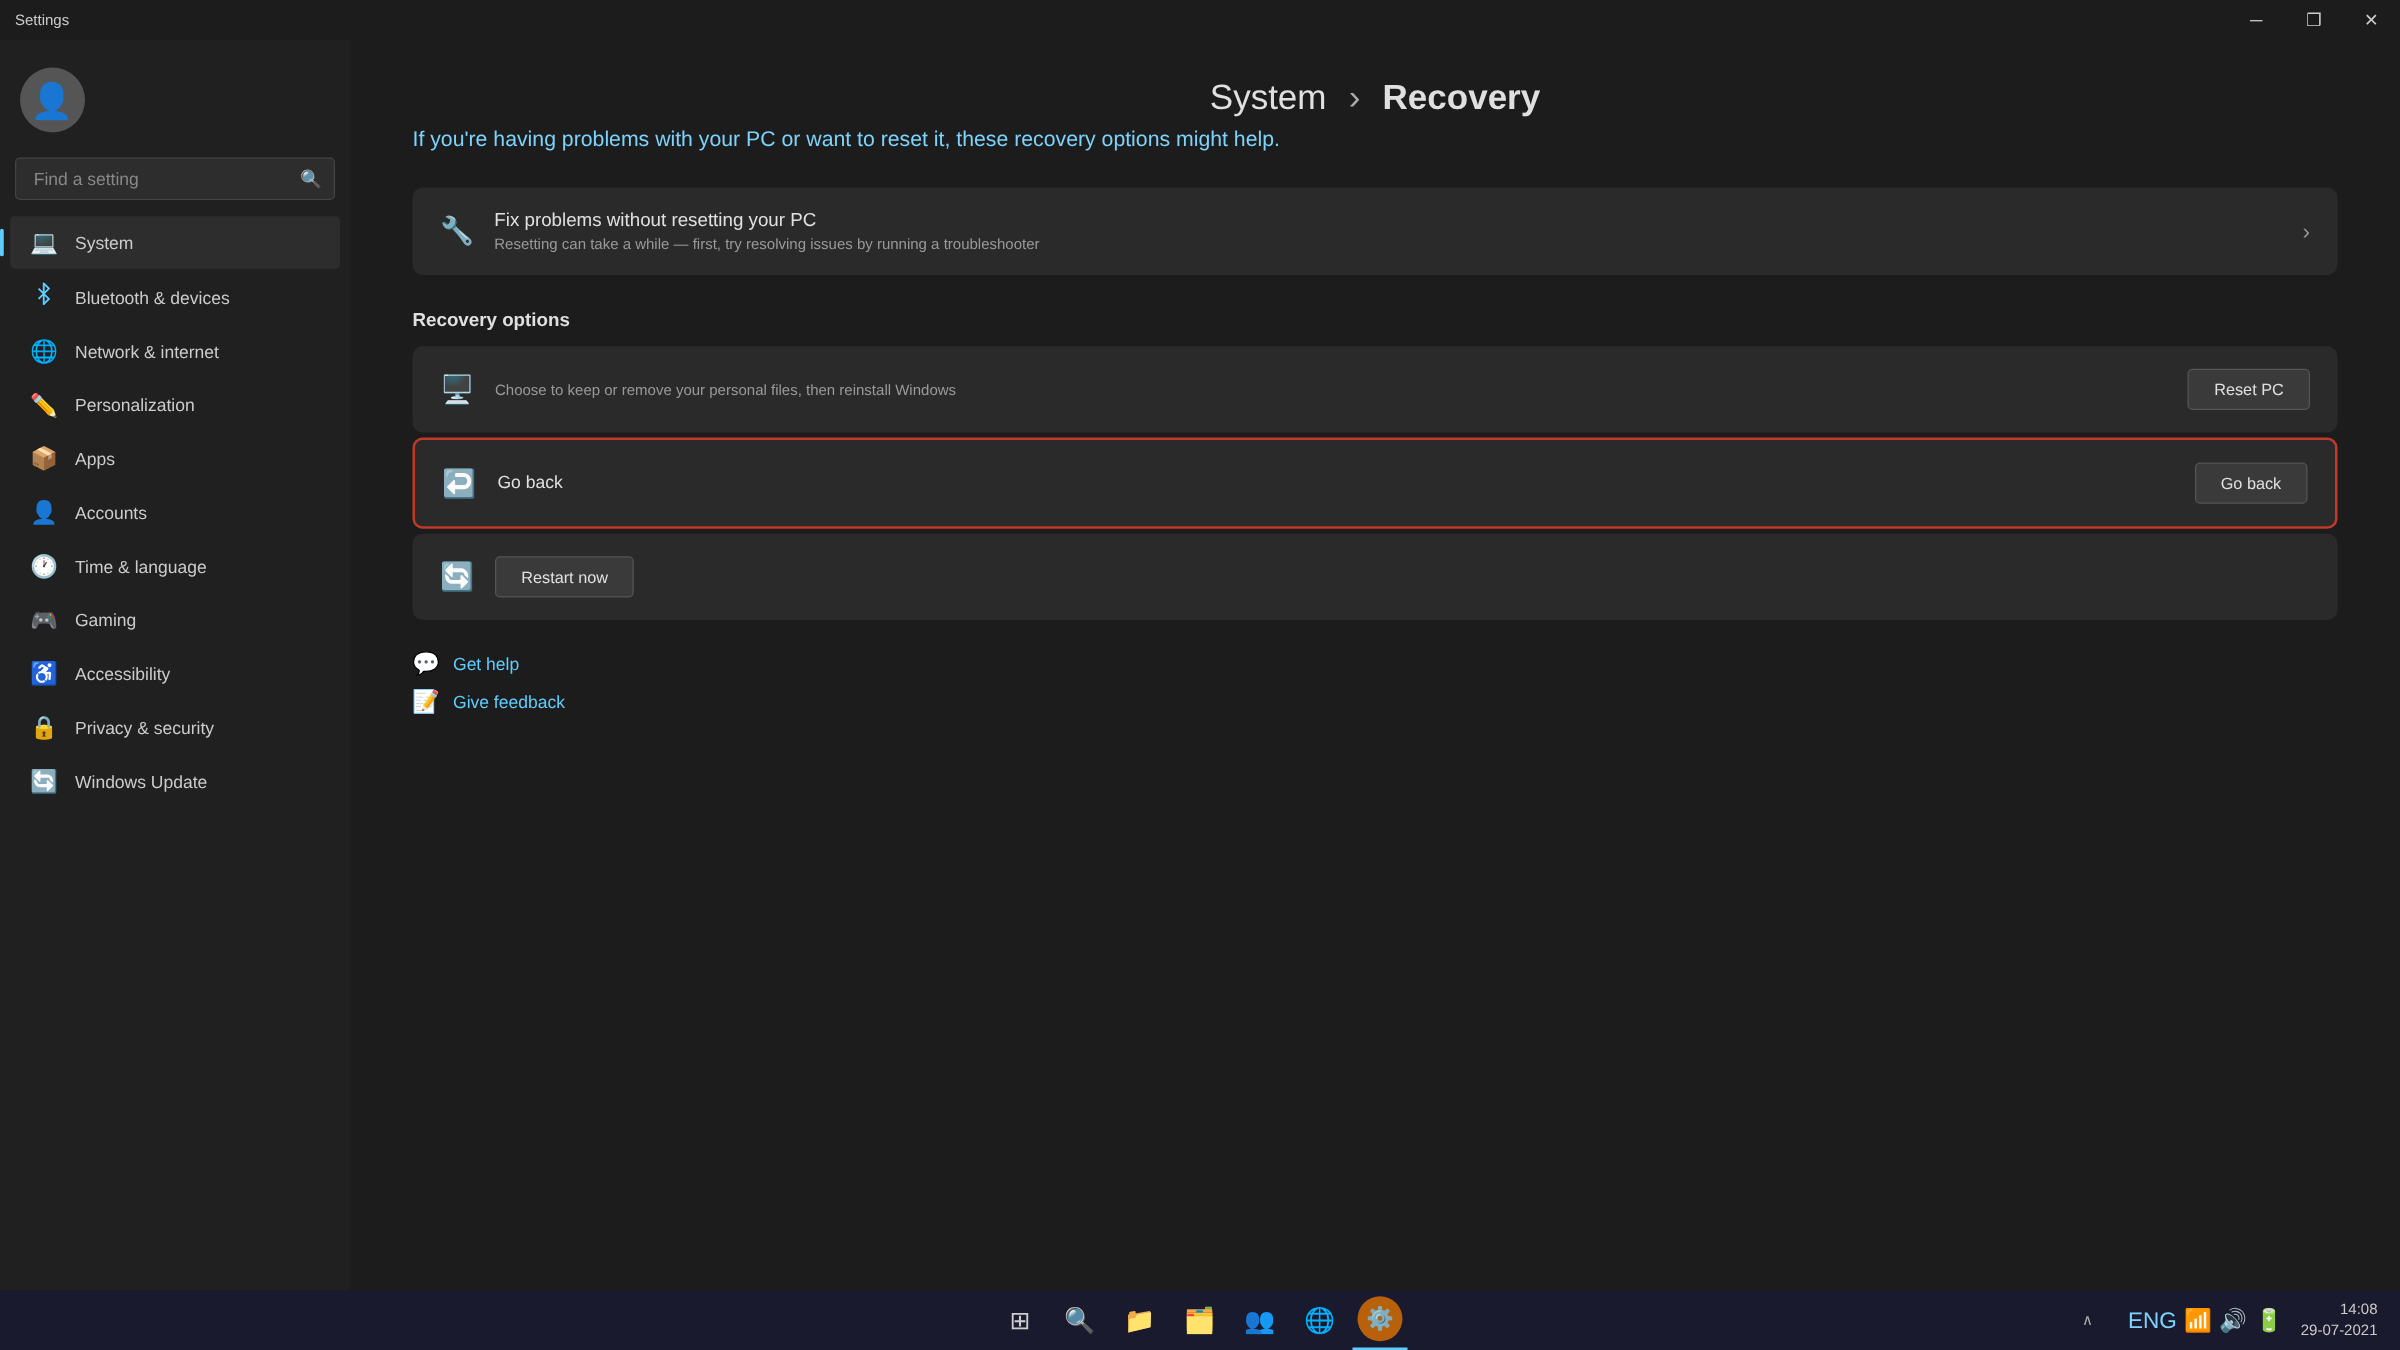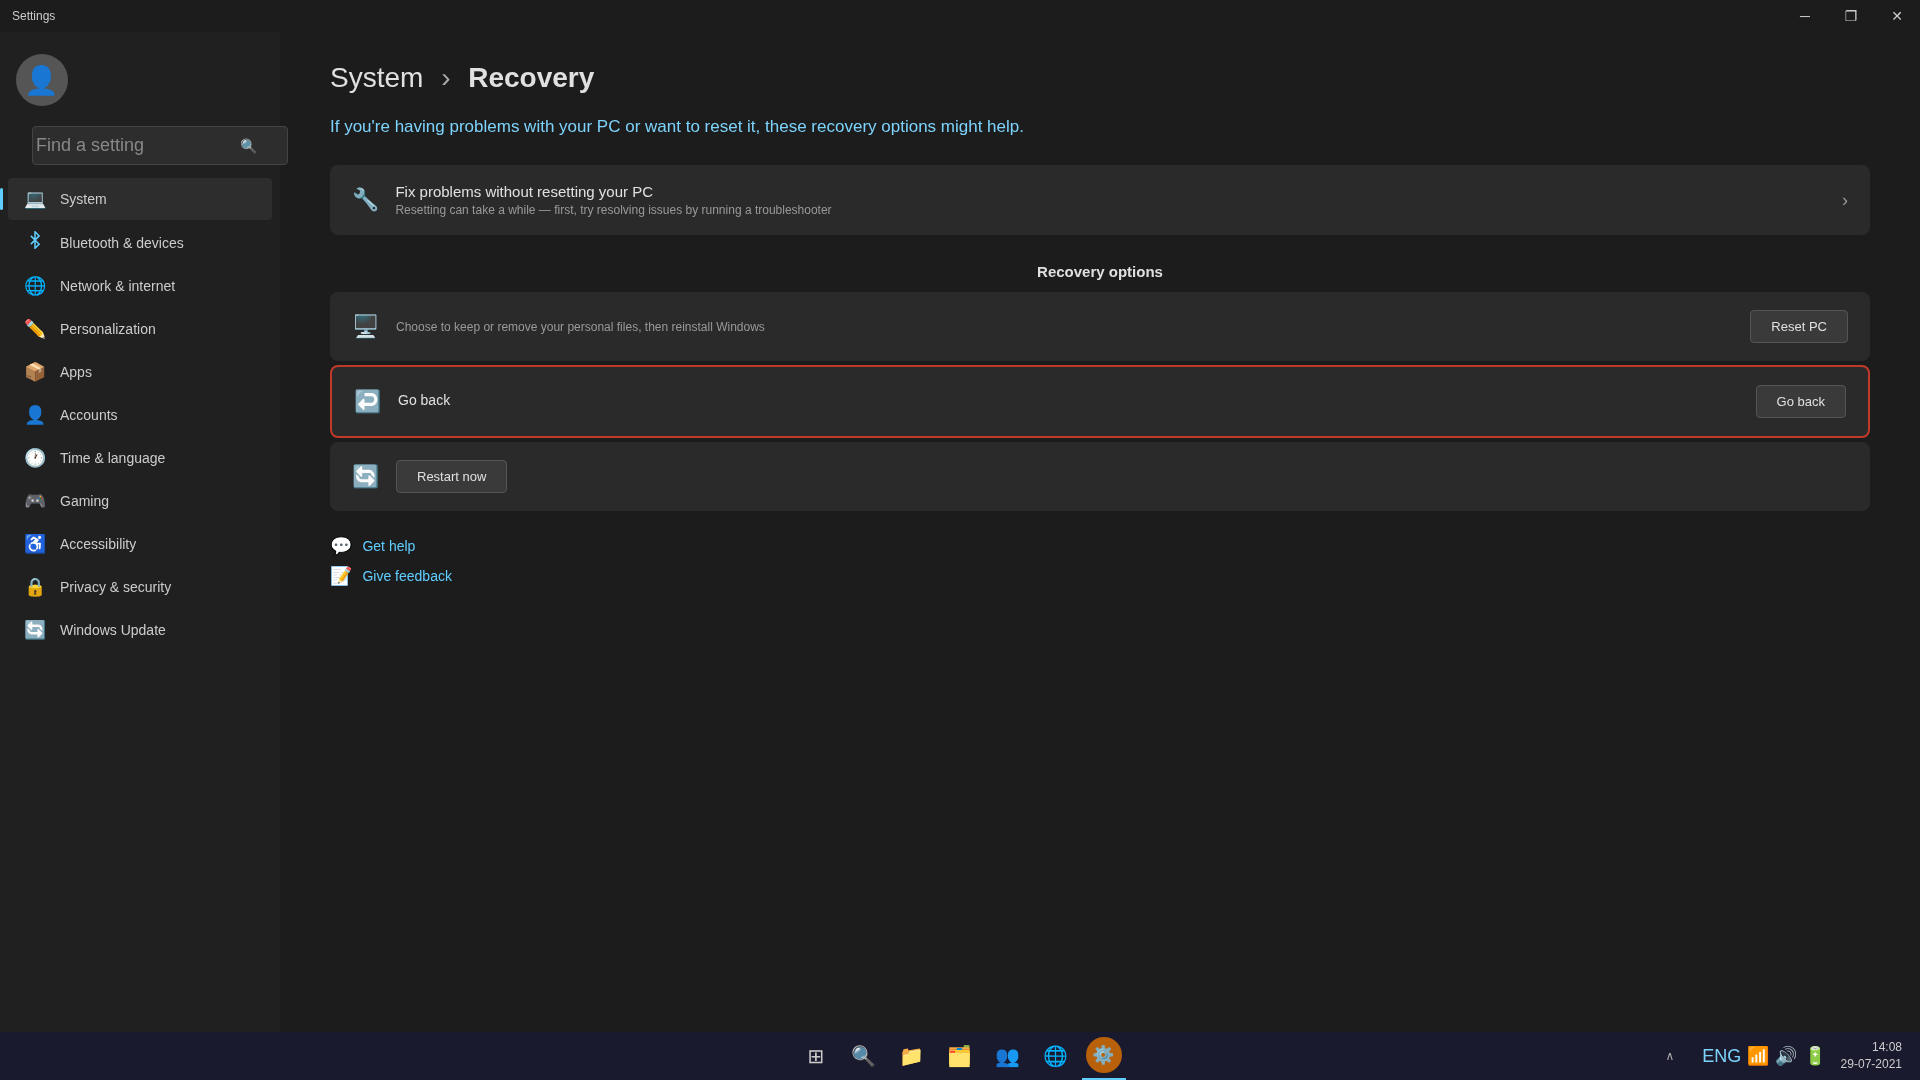--- a/index.html
+++ b/index.html
@@ -155,7 +155,8 @@
       font-size: 28px;
       font-weight: 300;
       color: #e0e0e0;
-      margin-bottom: 23px;
+      margin-bottom: 8px;
+      text-align: center;
     }
     .page-breadcrumb .parent {
       color: #e0e0e0;

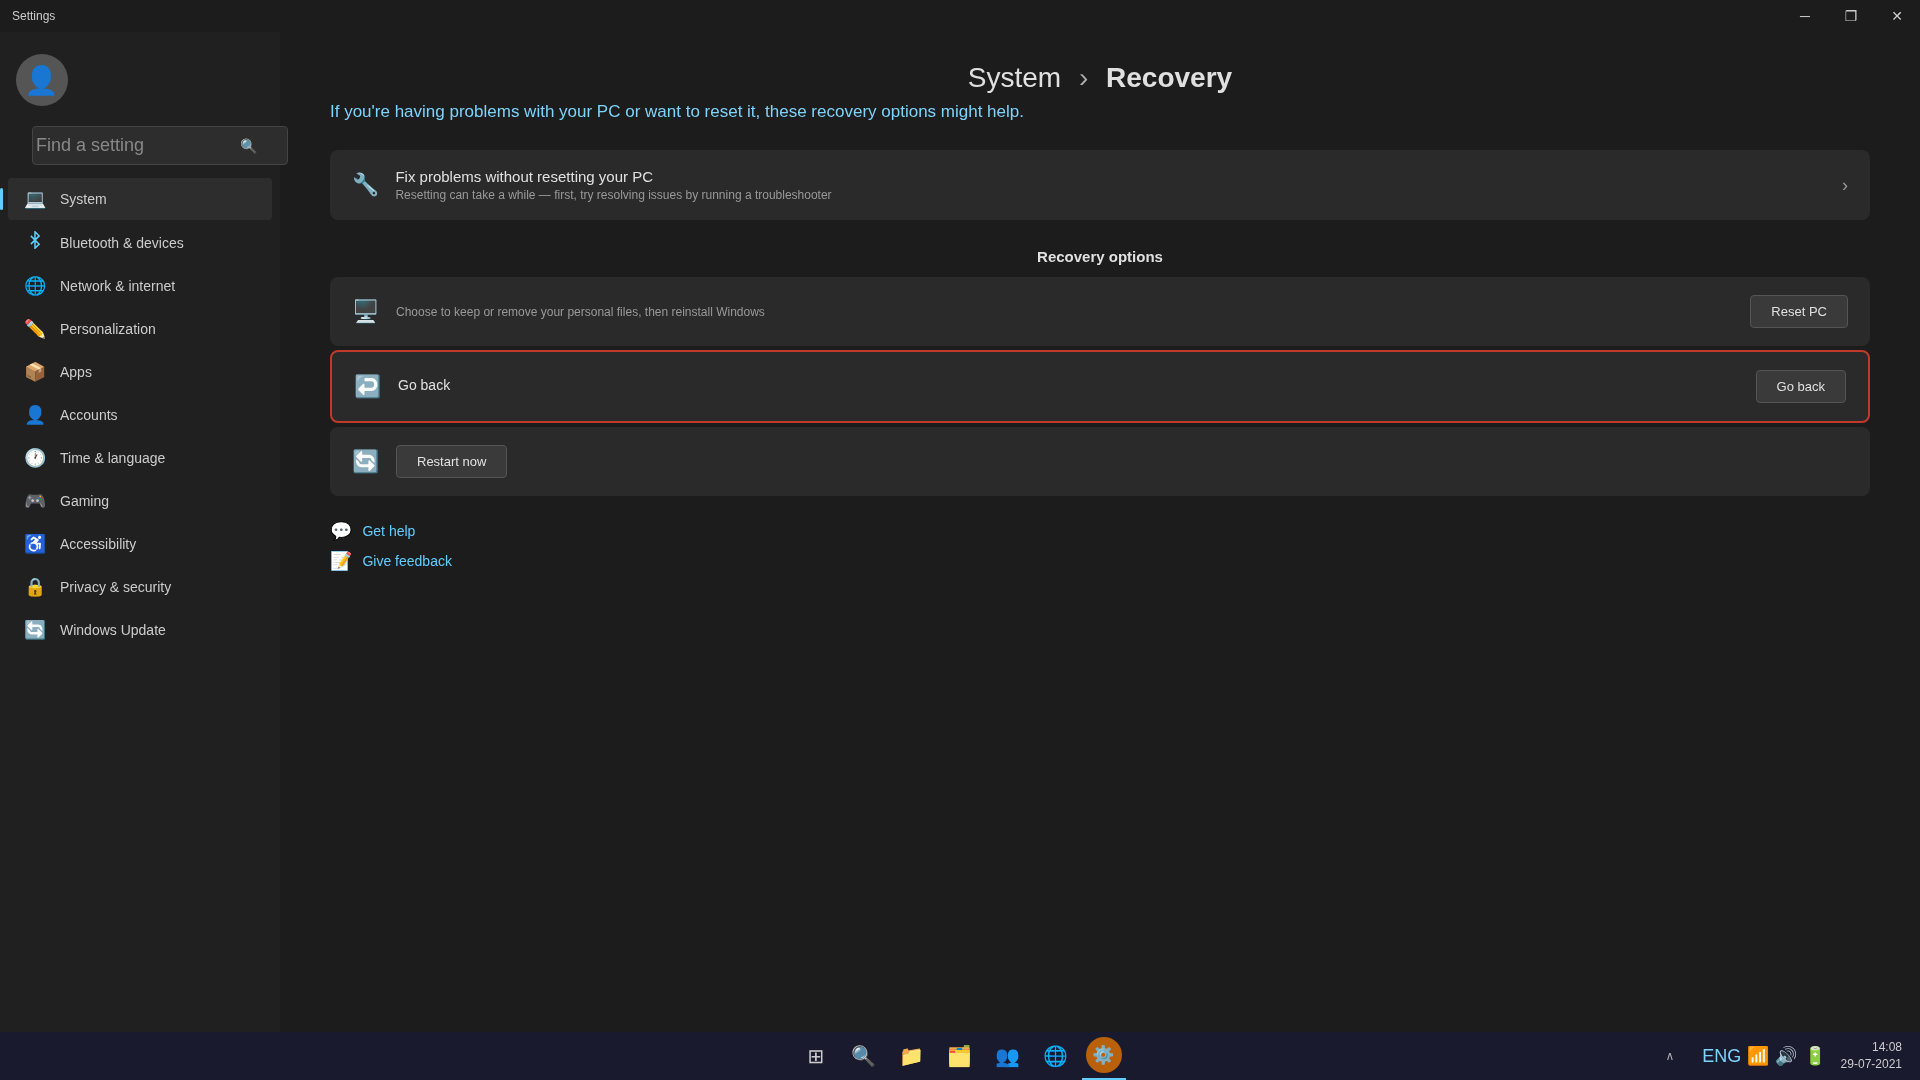--- a/index.html
+++ b/index.html
@@ -88,14 +88,13 @@
     }
     .search-input {
       width: 100%;
-      padding: 8px 36px 8px 3px;
+      padding: 8px 36px 8px 14px;
       background: #2d2d2d;
       border: 1px solid #444;
       border-radius: 4px;
       color: #ccc;
-      font-size: 18px;
+      font-size: 14px;
       outline: none;
-      margin-left: 20px;
     }
     .search-input::placeholder { color: #888; }
     .search-icon-wrap {

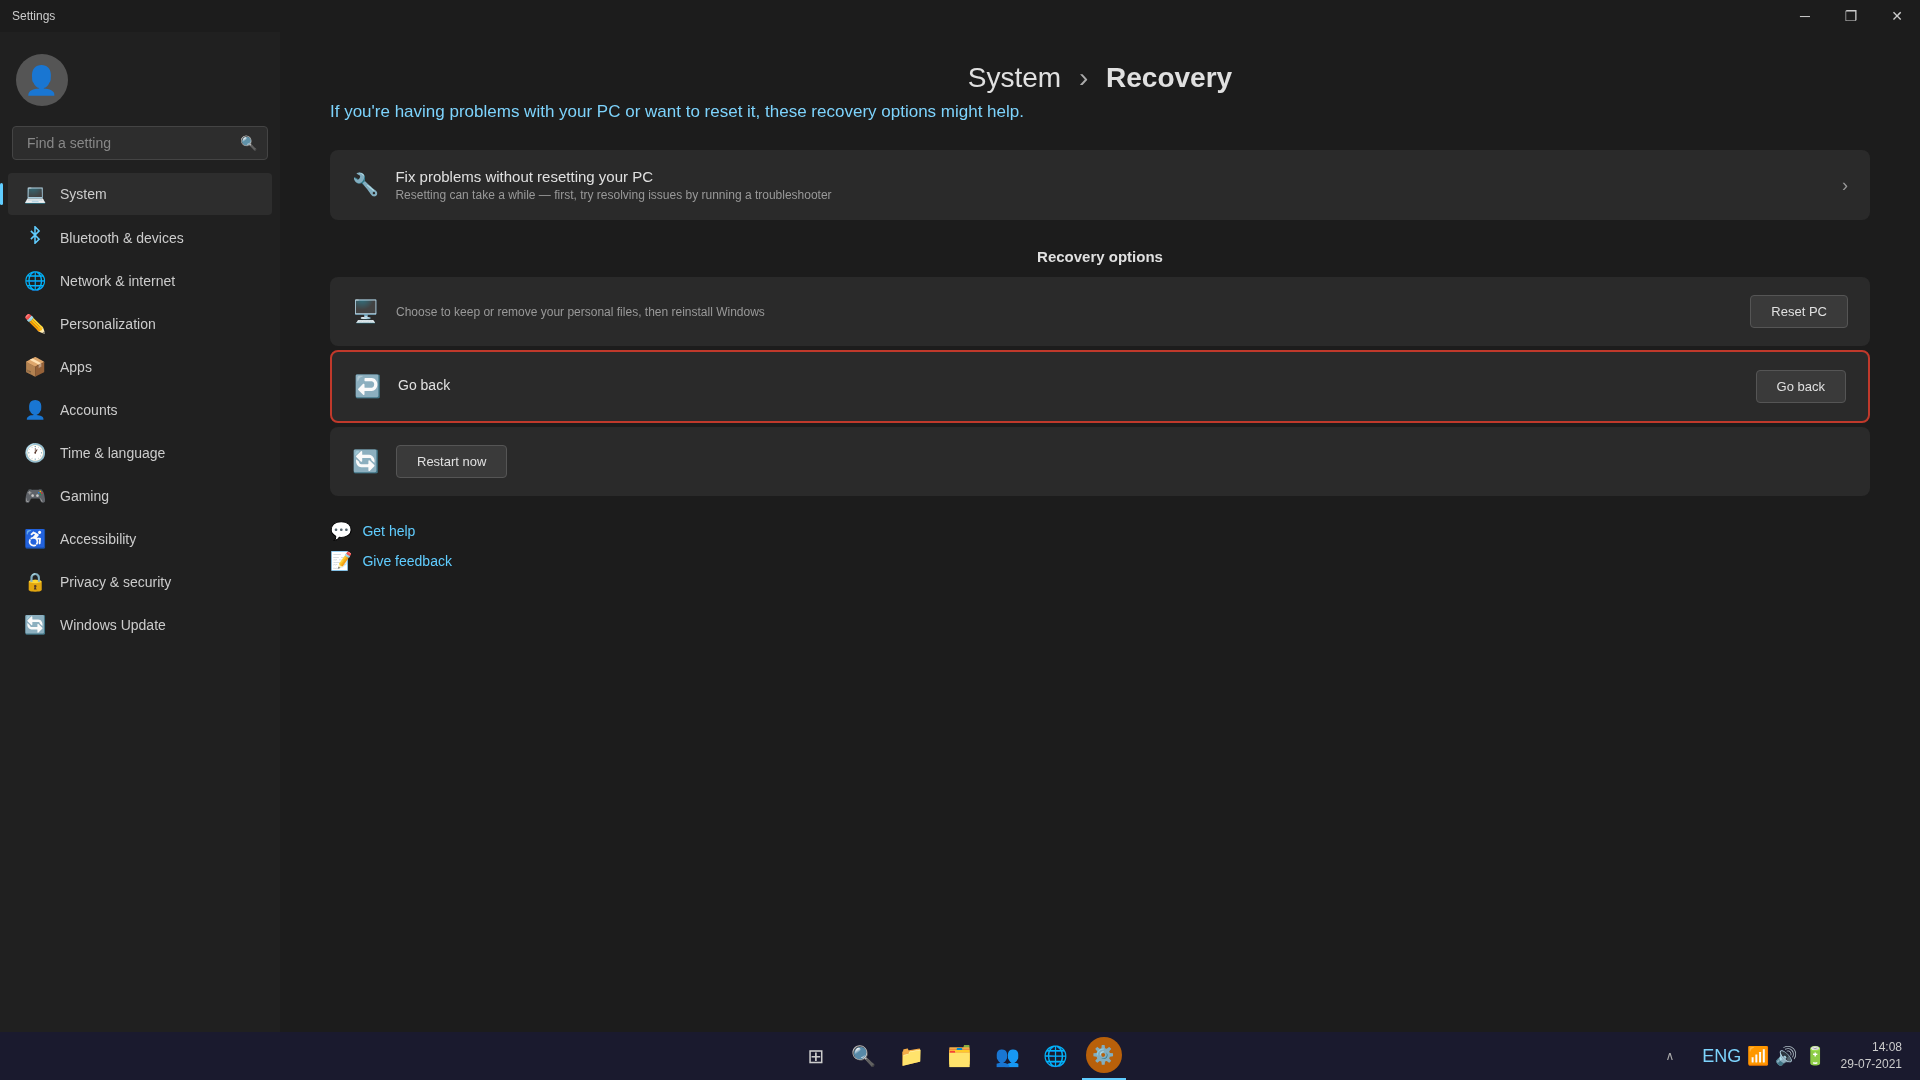--- a/index.html
+++ b/index.html
@@ -212,7 +212,6 @@
       font-weight: 600;
       color: #e0e0e0;
       margin-bottom: 12px;
-      text-align: center;
     }
 
     .option-card {

